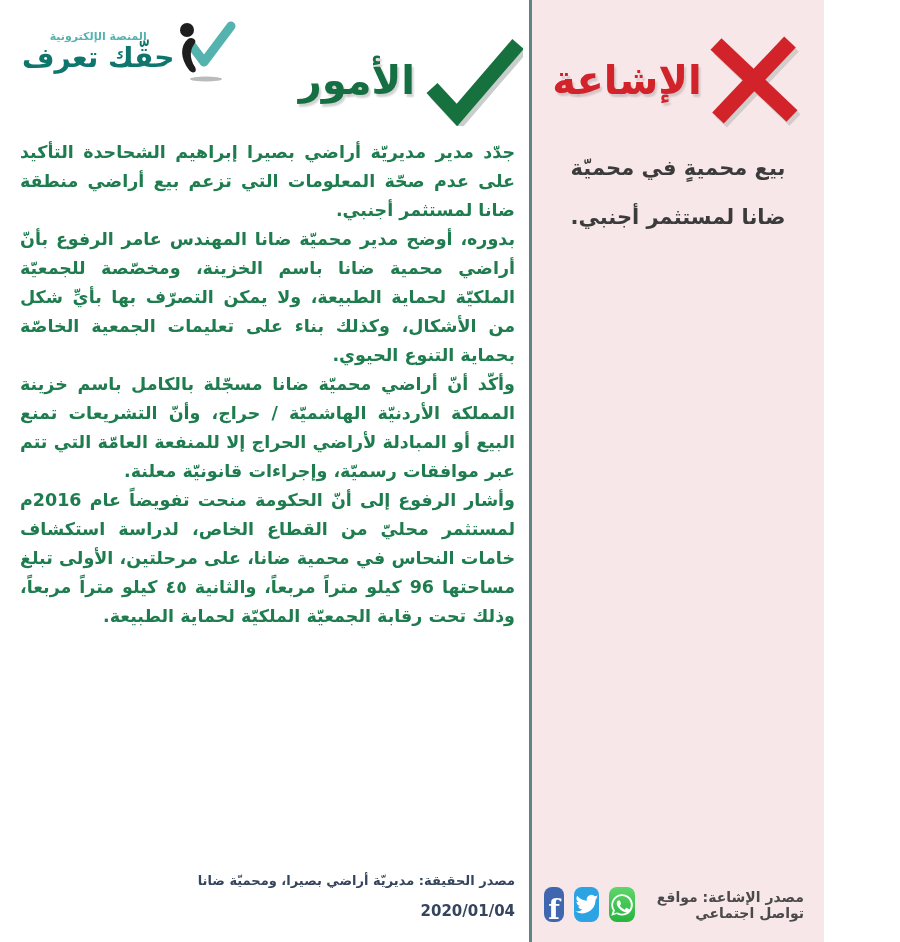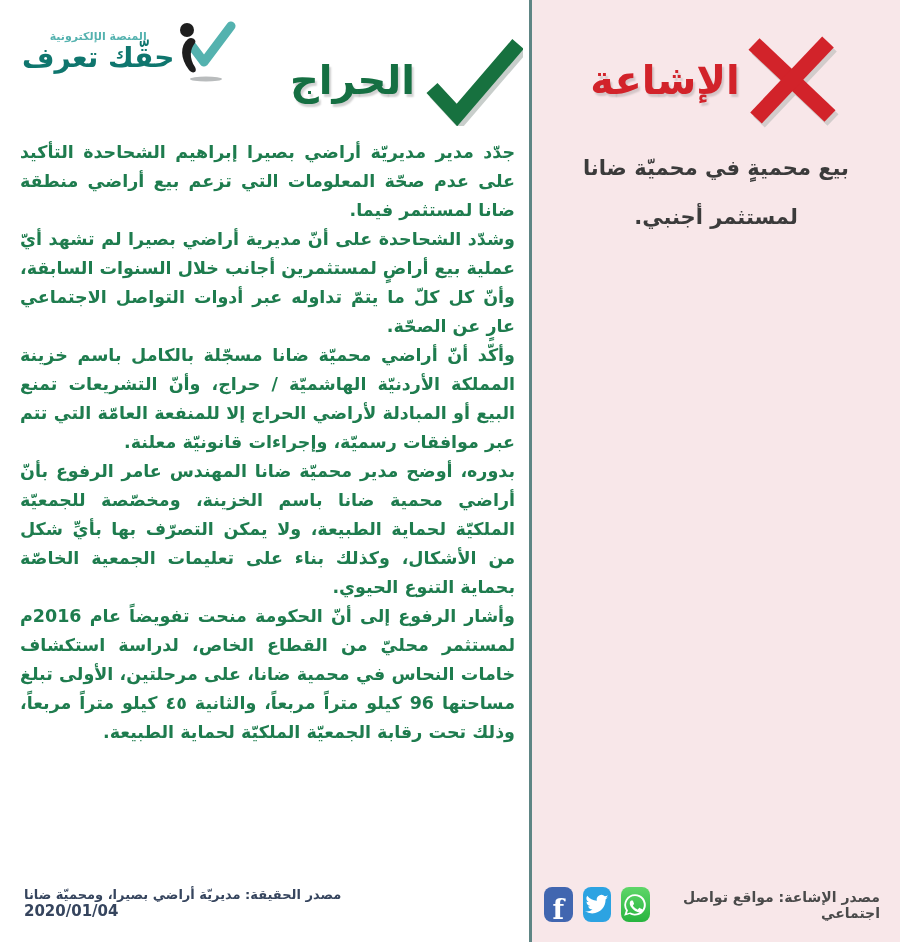--- a/index.html
+++ b/index.html
@@ -4,7 +4,7 @@
 <style>
   * { margin:0; padding:0; box-sizing:border-box; }
   body { font-family:"DejaVu Sans", sans-serif; background:#ffffff; }
-  .page { width:900px; height:942px; display:flex; overflow:hidden; }
+  .page { width:824px; height:942px; display:flex; overflow:hidden; }
 
   
   .truth-panel { width:529px; background:#ffffff; display:flex; flex-direction:column; padding:10px 6px 10px 10px; }

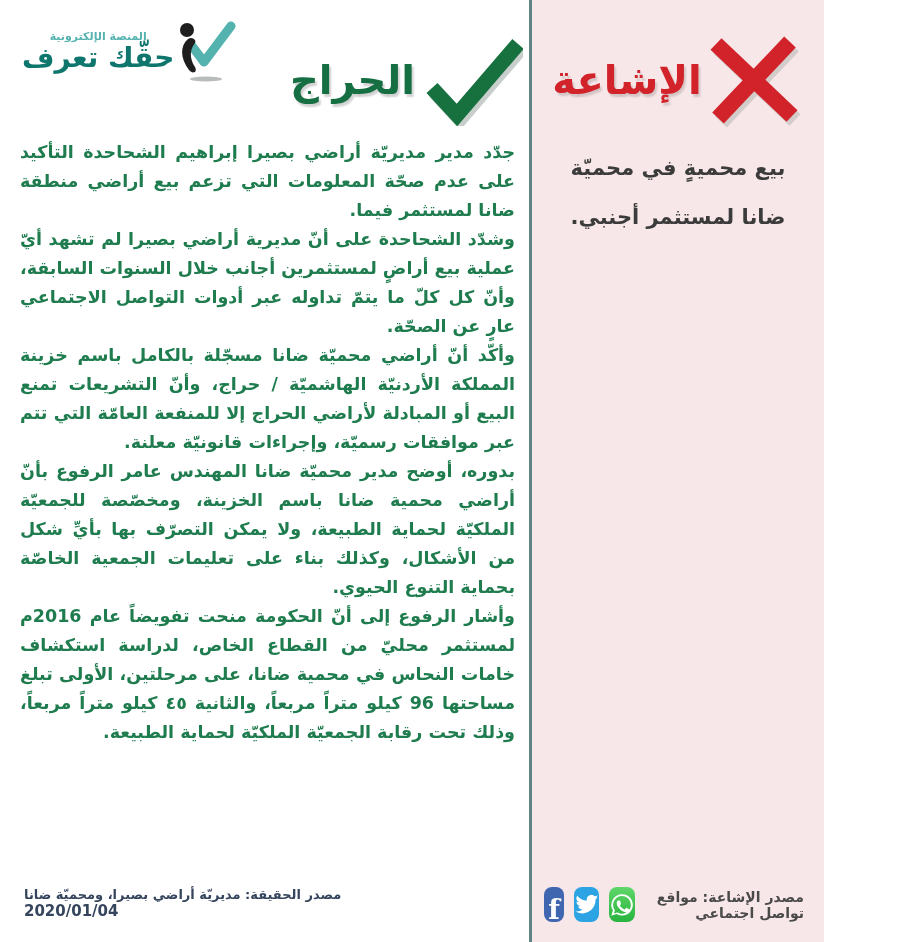--- a/index.html
+++ b/index.html
@@ -75,7 +75,7 @@
       </div>
 
       <div class="truth-title-wrap">
-        <span class="truth-title">الحراج</span>
+        <span class="truth-title">الأمور</span>
         <svg class="truth-check" viewBox="0 0 104 92">
           <polyline points="13,54 38,81 99,10" fill="none" stroke="#9aa5a0" stroke-width="15" opacity="0.55" transform="translate(3,4)"></polyline>
           <polyline points="13,54 38,81 99,10" fill="none" stroke="#17713f" stroke-width="15"></polyline>

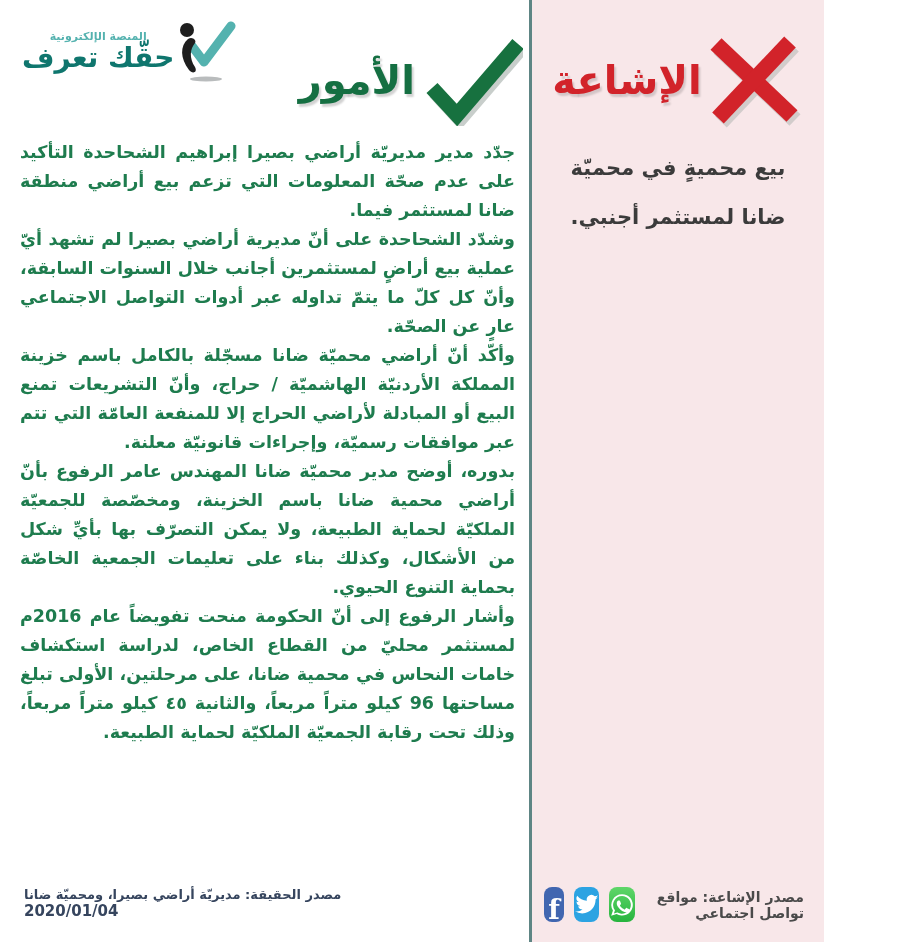--- a/index.html
+++ b/index.html
@@ -84,7 +84,7 @@
     </div>
 
     <div class="truth-body">
-      <p>جدّد مدير مديريّة أراضي بصيرا إبراهيم الشحاحدة التأكيد على عدم صحّة المعلومات التي تزعم بيع أراضي منطقة ضانا لمستثمر فيما.</p>
+      <p>جدّد مدير مديريّة أراضي بصيرا إبراهيم الشحاحدة التأكيد على عدم صحّة المعلومات التي تزعم بيع أراضي منطقة ضانا لمستثمر أجنبي.</p>
       <p>وشدّد الشحاحدة على أنّ مديرية أراضي بصيرا لم تشهد أيّ عملية بيع أراضٍ لمستثمرين أجانب خلال السنوات السابقة، وأنّ كل كلّ ما يتمّ تداوله عبر أدوات التواصل الاجتماعي عارٍ عن الصحّة.</p>
       <p>وأكّد أنّ أراضي محميّة ضانا مسجّلة بالكامل باسم خزينة المملكة الأردنيّة الهاشميّة / حراج، وأنّ التشريعات تمنع البيع أو المبادلة لأراضي الحراج إلا للمنفعة العامّة التي تتم عبر موافقات رسميّة، وإجراءات قانونيّة معلنة.</p>
       <p>بدوره، أوضح مدير محميّة ضانا المهندس عامر الرفوع بأنّ أراضي محمية ضانا باسم الخزينة، ومخصّصة للجمعيّة الملكيّة لحماية الطبيعة، ولا يمكن التصرّف بها بأيِّ شكل من الأشكال، وكذلك بناء على تعليمات الجمعية الخاصّة بحماية التنوع الحيوي.</p>

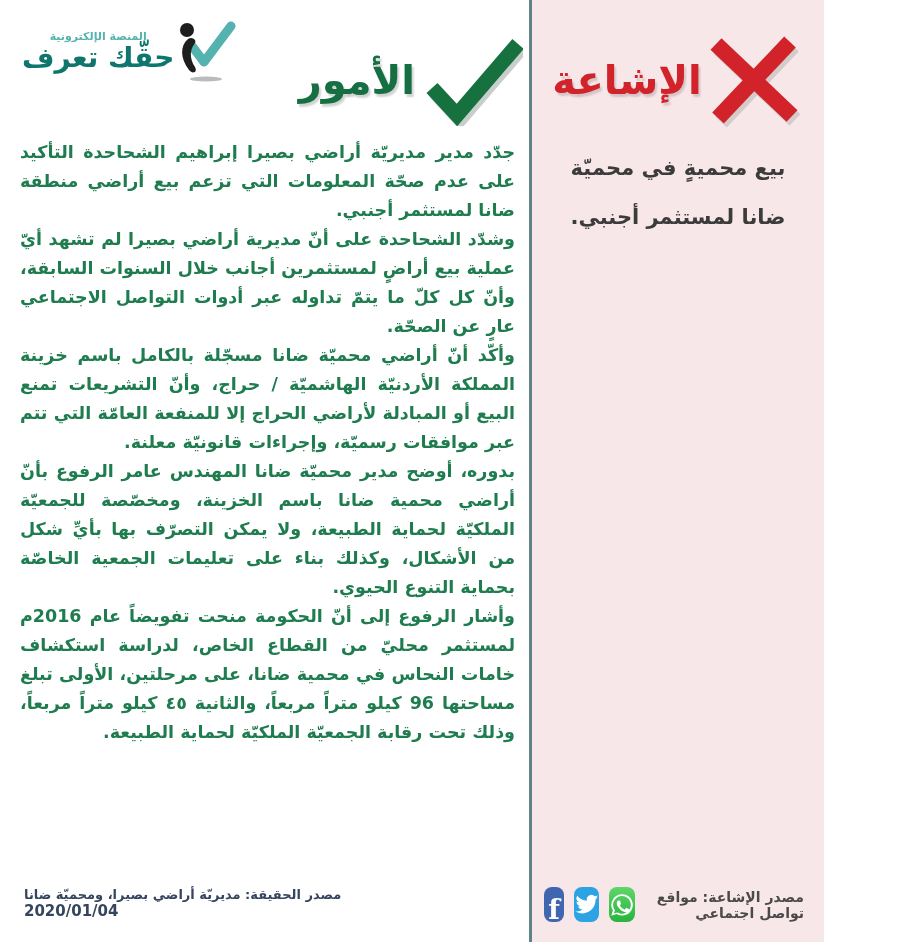--- a/index.html
+++ b/index.html
@@ -85,7 +85,6 @@
 
     <div class="truth-body">
       <p>جدّد مدير مديريّة أراضي بصيرا إبراهيم الشحاحدة التأكيد على عدم صحّة المعلومات التي تزعم بيع أراضي منطقة ضانا لمستثمر أجنبي.</p>
-      <p>وشدّد الشحاحدة على أنّ مديرية أراضي بصيرا لم تشهد أيّ عملية بيع أراضٍ لمستثمرين أجانب خلال السنوات السابقة، وأنّ كل كلّ ما يتمّ تداوله عبر أدوات التواصل الاجتماعي عارٍ عن الصحّة.</p>
       <p>وأكّد أنّ أراضي محميّة ضانا مسجّلة بالكامل باسم خزينة المملكة الأردنيّة الهاشميّة / حراج، وأنّ التشريعات تمنع البيع أو المبادلة لأراضي الحراج إلا للمنفعة العامّة التي تتم عبر موافقات رسميّة، وإجراءات قانونيّة معلنة.</p>
       <p>بدوره، أوضح مدير محميّة ضانا المهندس عامر الرفوع بأنّ أراضي محمية ضانا باسم الخزينة، ومخصّصة للجمعيّة الملكيّة لحماية الطبيعة، ولا يمكن التصرّف بها بأيِّ شكل من الأشكال، وكذلك بناء على تعليمات الجمعية الخاصّة بحماية التنوع الحيوي.</p>
       <p>وأشار الرفوع إلى أنّ الحكومة منحت تفويضاً عام 2016م لمستثمر محليّ من القطاع الخاص، لدراسة استكشاف خامات النحاس في محمية ضانا، على مرحلتين، الأولى تبلغ مساحتها 96 كيلو متراً مربعاً، والثانية ٤٥ كيلو متراً مربعاً، وذلك تحت رقابة الجمعيّة الملكيّة لحماية الطبيعة.</p>

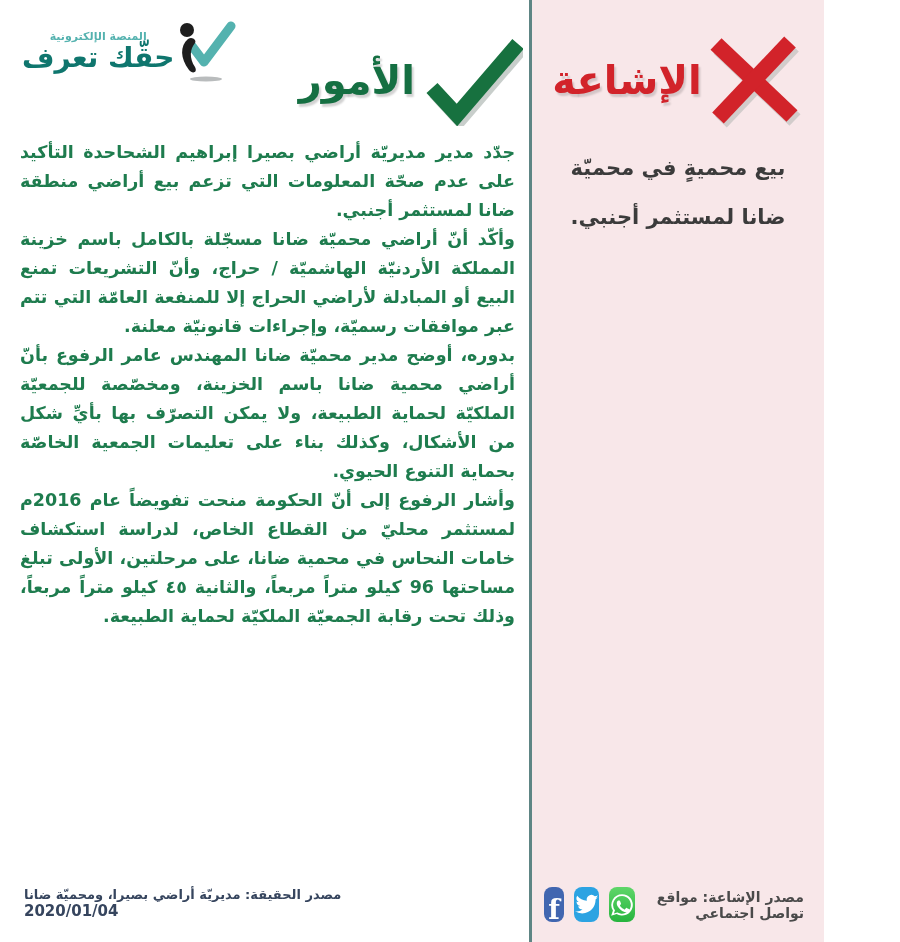--- a/index.html
+++ b/index.html
@@ -85,8 +85,8 @@
 
     <div class="truth-body">
       <p>جدّد مدير مديريّة أراضي بصيرا إبراهيم الشحاحدة التأكيد على عدم صحّة المعلومات التي تزعم بيع أراضي منطقة ضانا لمستثمر أجنبي.</p>
+      <p>بدوره، أوضح مدير محميّة ضانا المهندس عامر الرفوع بأنّ أراضي محمية ضانا باسم الخزينة، ومخصّصة للجمعيّة الملكيّة لحماية الطبيعة، ولا يمكن التصرّف بها بأيِّ شكل من الأشكال، وكذلك بناء على تعليمات الجمعية الخاصّة بحماية التنوع الحيوي.</p>
       <p>وأكّد أنّ أراضي محميّة ضانا مسجّلة بالكامل باسم خزينة المملكة الأردنيّة الهاشميّة / حراج، وأنّ التشريعات تمنع البيع أو المبادلة لأراضي الحراج إلا للمنفعة العامّة التي تتم عبر موافقات رسميّة، وإجراءات قانونيّة معلنة.</p>
-      <p>بدوره، أوضح مدير محميّة ضانا المهندس عامر الرفوع بأنّ أراضي محمية ضانا باسم الخزينة، ومخصّصة للجمعيّة الملكيّة لحماية الطبيعة، ولا يمكن التصرّف بها بأيِّ شكل من الأشكال، وكذلك بناء على تعليمات الجمعية الخاصّة بحماية التنوع الحيوي.</p>
       <p>وأشار الرفوع إلى أنّ الحكومة منحت تفويضاً عام 2016م لمستثمر محليّ من القطاع الخاص، لدراسة استكشاف خامات النحاس في محمية ضانا، على مرحلتين، الأولى تبلغ مساحتها 96 كيلو متراً مربعاً، والثانية ٤٥ كيلو متراً مربعاً، وذلك تحت رقابة الجمعيّة الملكيّة لحماية الطبيعة.</p>
     </div>
 

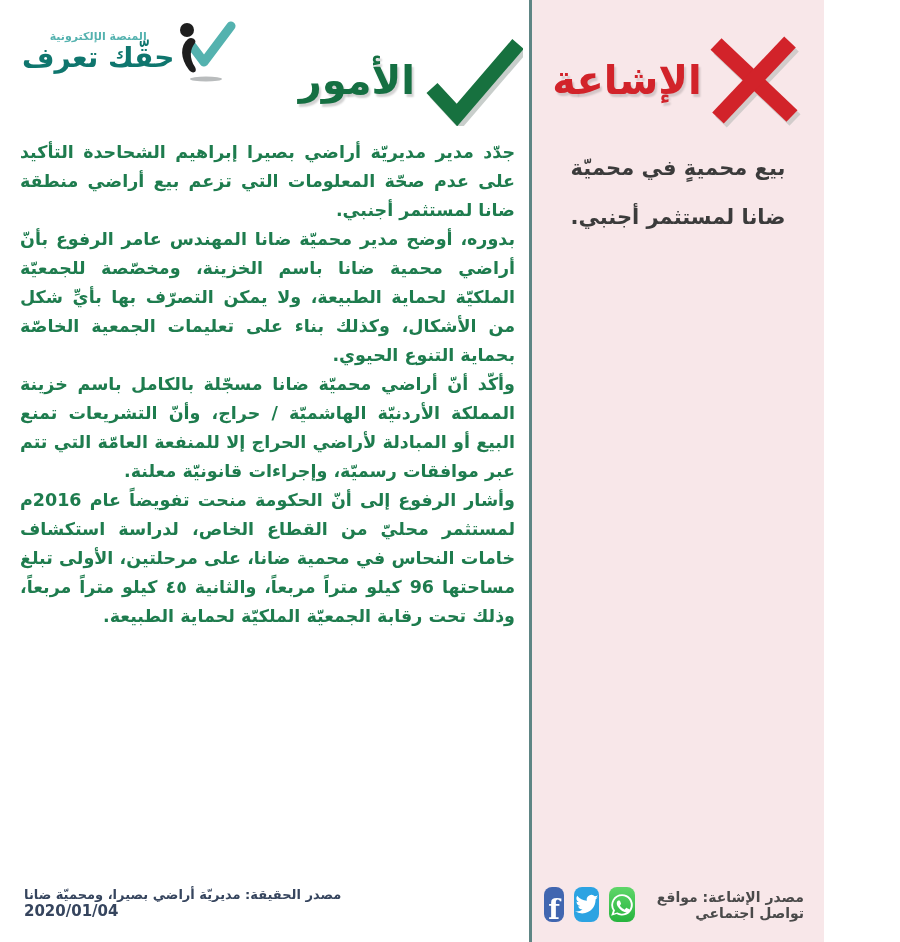--- a/index.html
+++ b/index.html
@@ -24,7 +24,7 @@
   .truth-body p { font-size:17.5px; line-height:29px; font-weight:bold; color:#1e7c4e;
                   text-align:justify; text-align-last:right; }
 
-  .truth-footer { margin-top:auto; direction:rtl; text-align:left; padding:0 8px 12px 14px; }
+  .truth-footer { margin-top:auto; direction:rtl; text-align:right; padding:0 8px 12px 14px; }
   .truth-source { font-size:13px; font-weight:bold; color:#36455e; }
   .truth-date { font-size:15px; font-weight:bold; color:#36455e; direction:ltr; margin-top:0; }
 

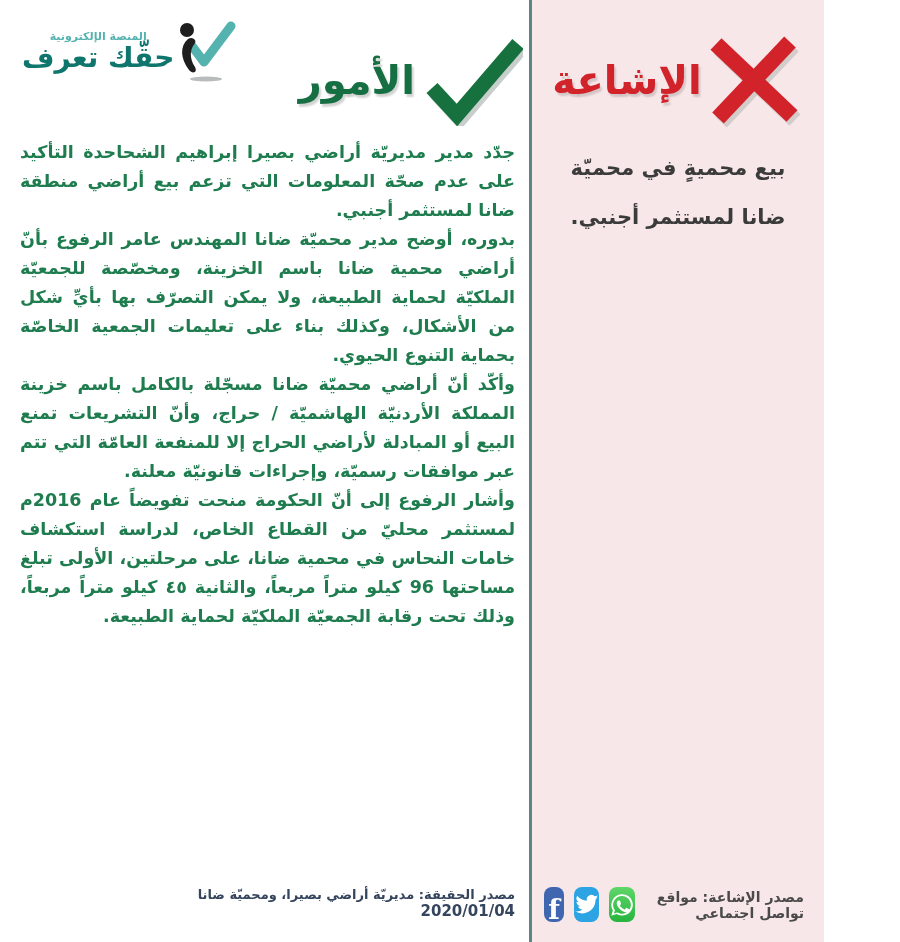--- a/index.html
+++ b/index.html
@@ -26,7 +26,7 @@
 
   .truth-footer { margin-top:auto; direction:rtl; text-align:right; padding:0 8px 12px 14px; }
   .truth-source { font-size:13px; font-weight:bold; color:#36455e; }
-  .truth-date { font-size:15px; font-weight:bold; color:#36455e; direction:ltr; margin-top:0; }
+  .truth-date { font-size:15px; font-weight:bold; color:#36455e; direction:ltr; margin-top:14px; }
 
   
   .divider { width:3px; background:#5e8584; }

